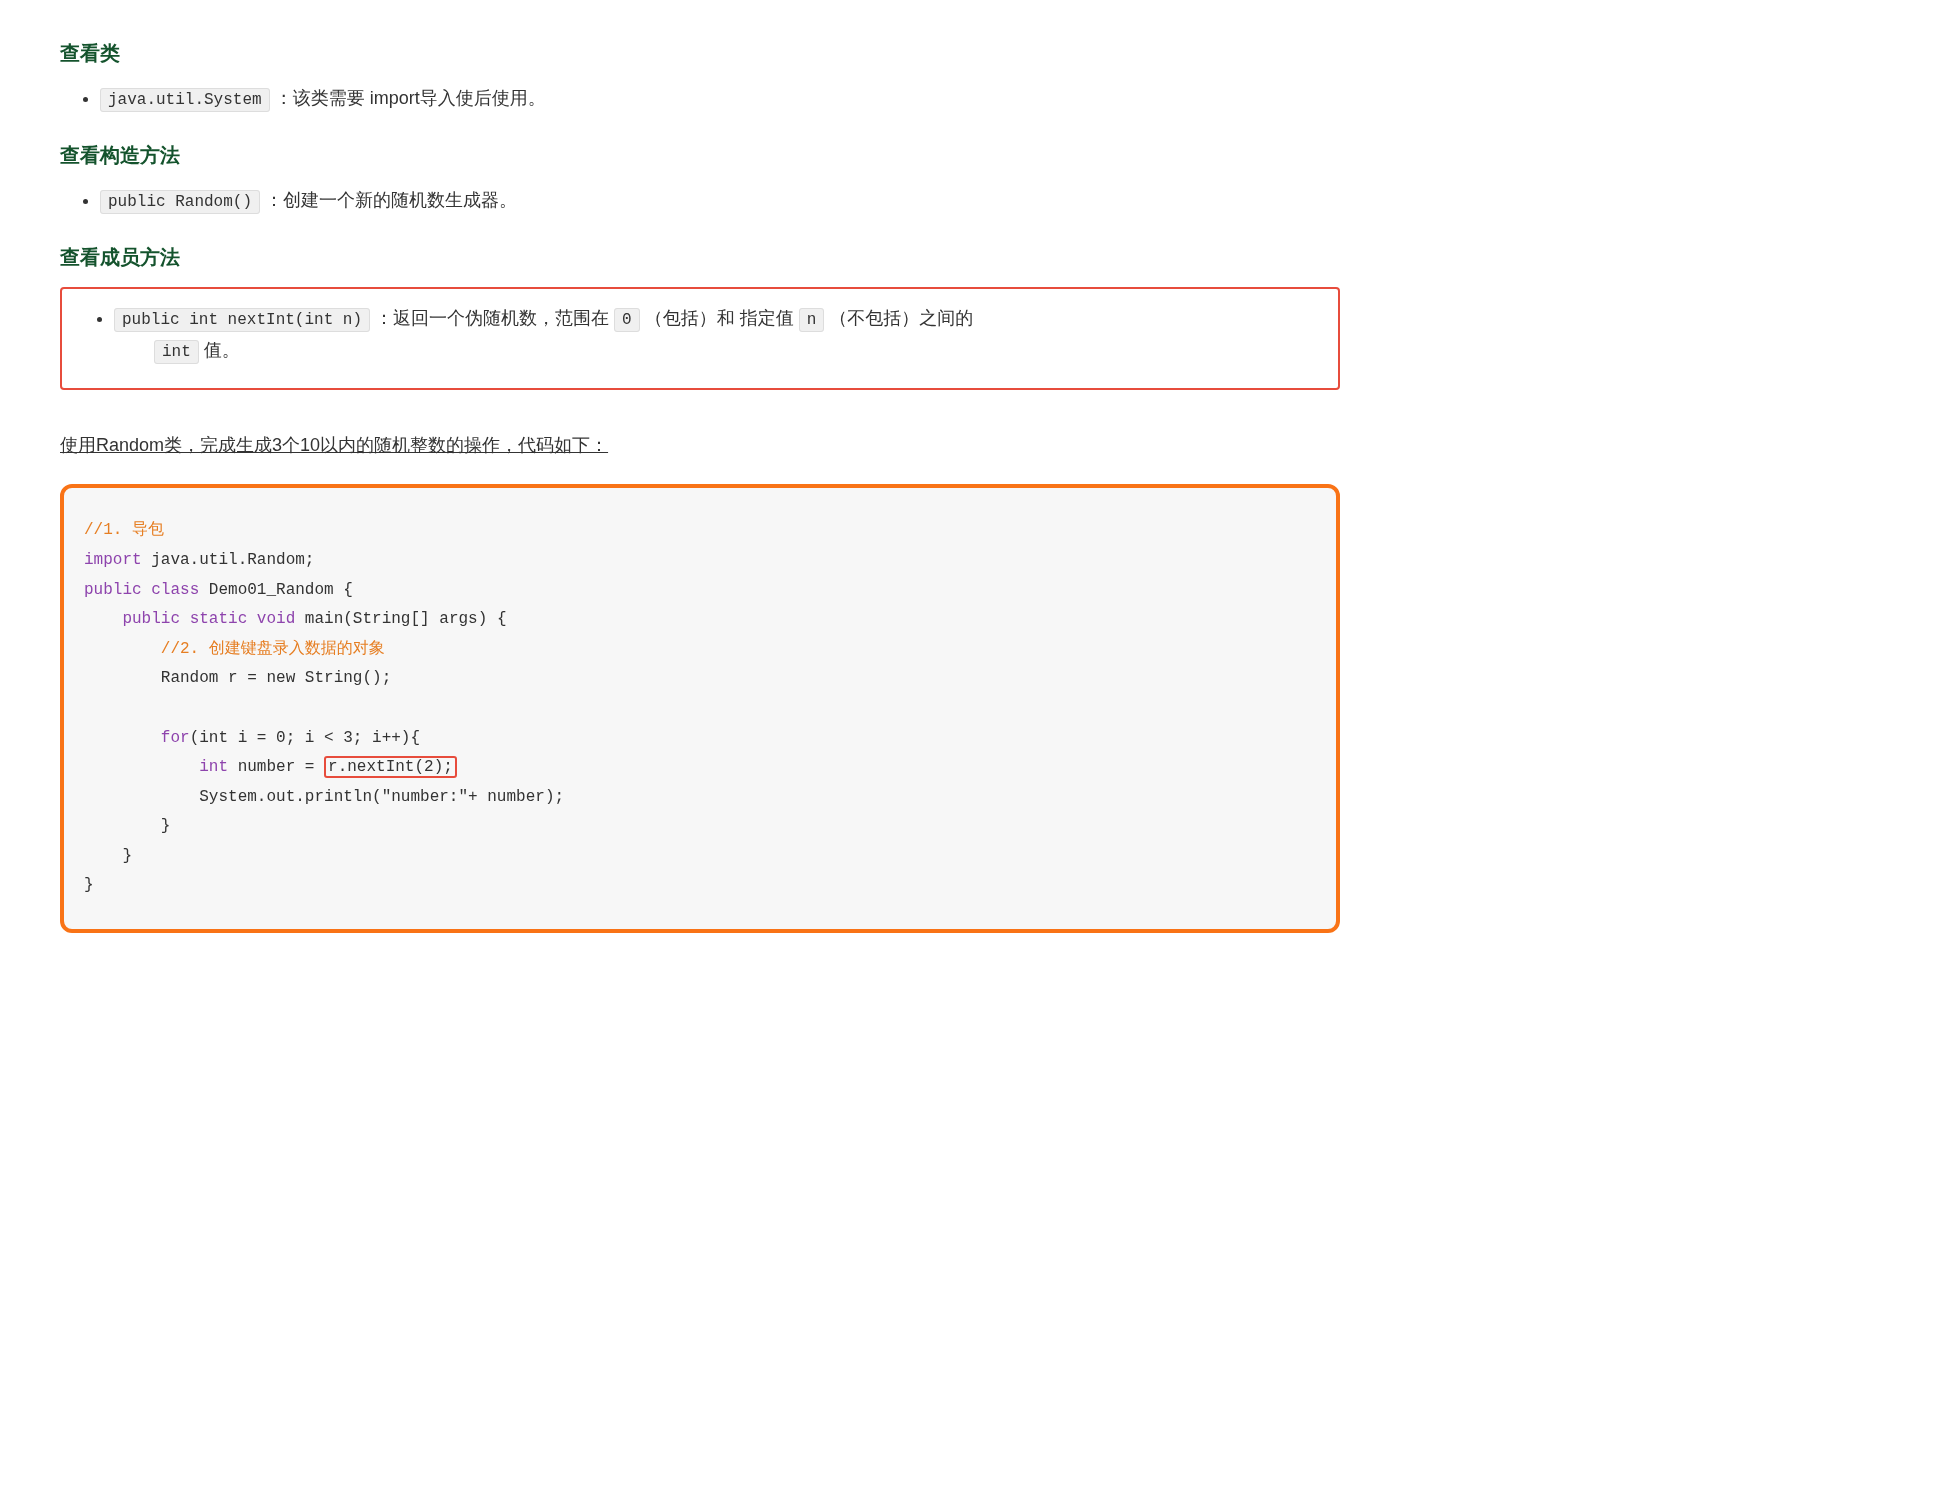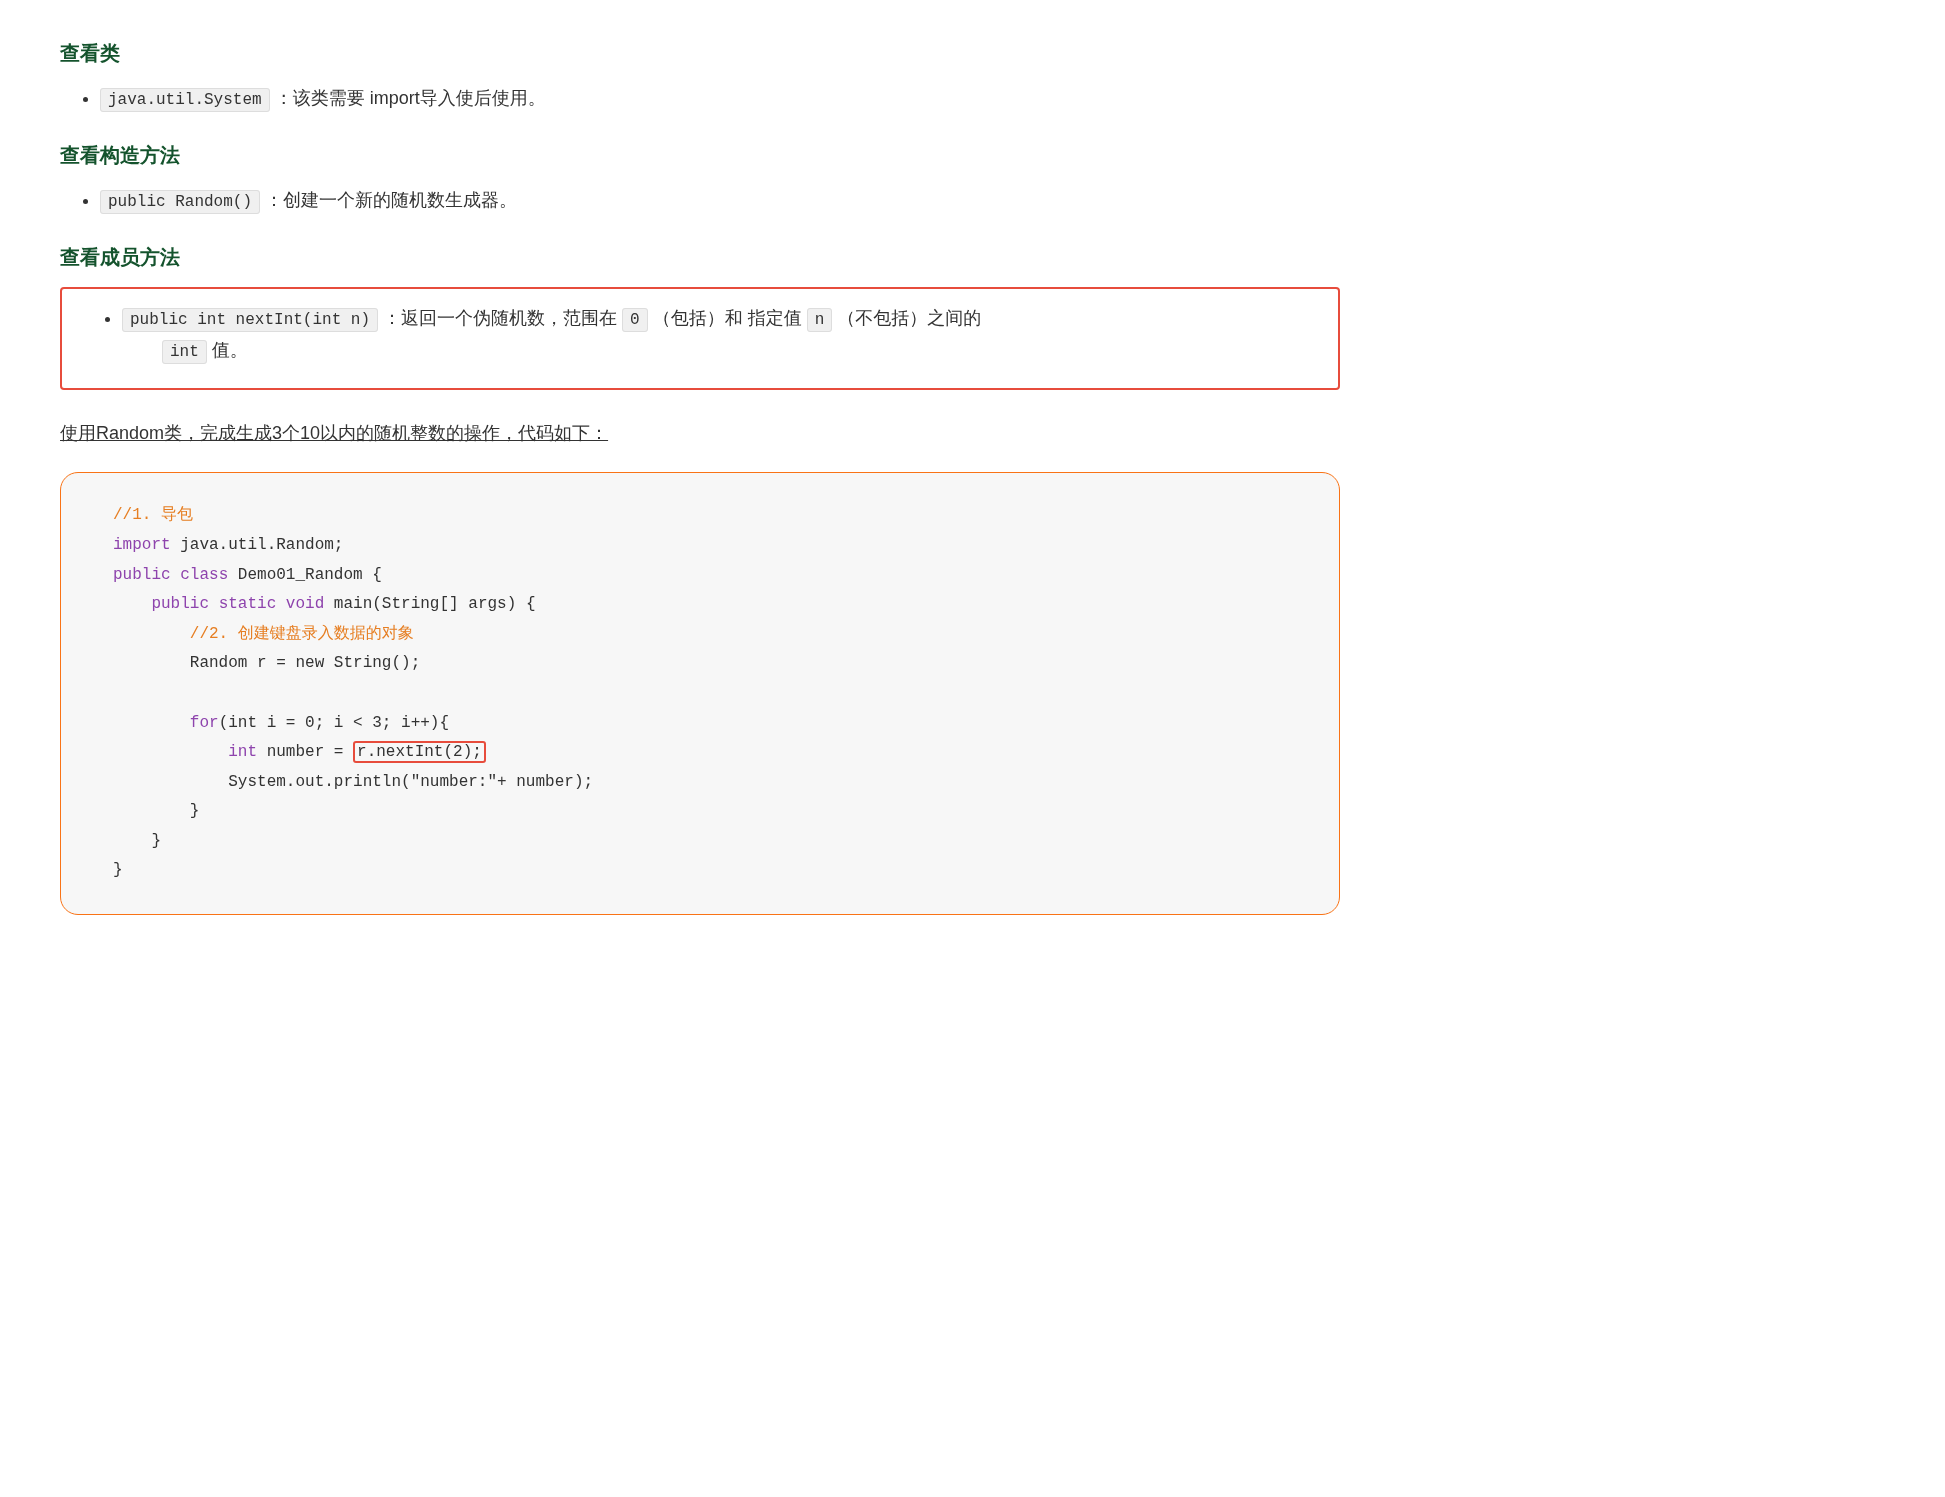--- a/index.html
+++ b/index.html
@@ -51,8 +51,8 @@
     .highlight-box {
       border: 2px solid #e74c3c;
       border-radius: 4px;
-      padding: 14px 20px;
-      margin-bottom: 28px;
+      padding: 14px 12px;
+      margin-bottom: 40px;
     }
 
     .highlight-box ul {

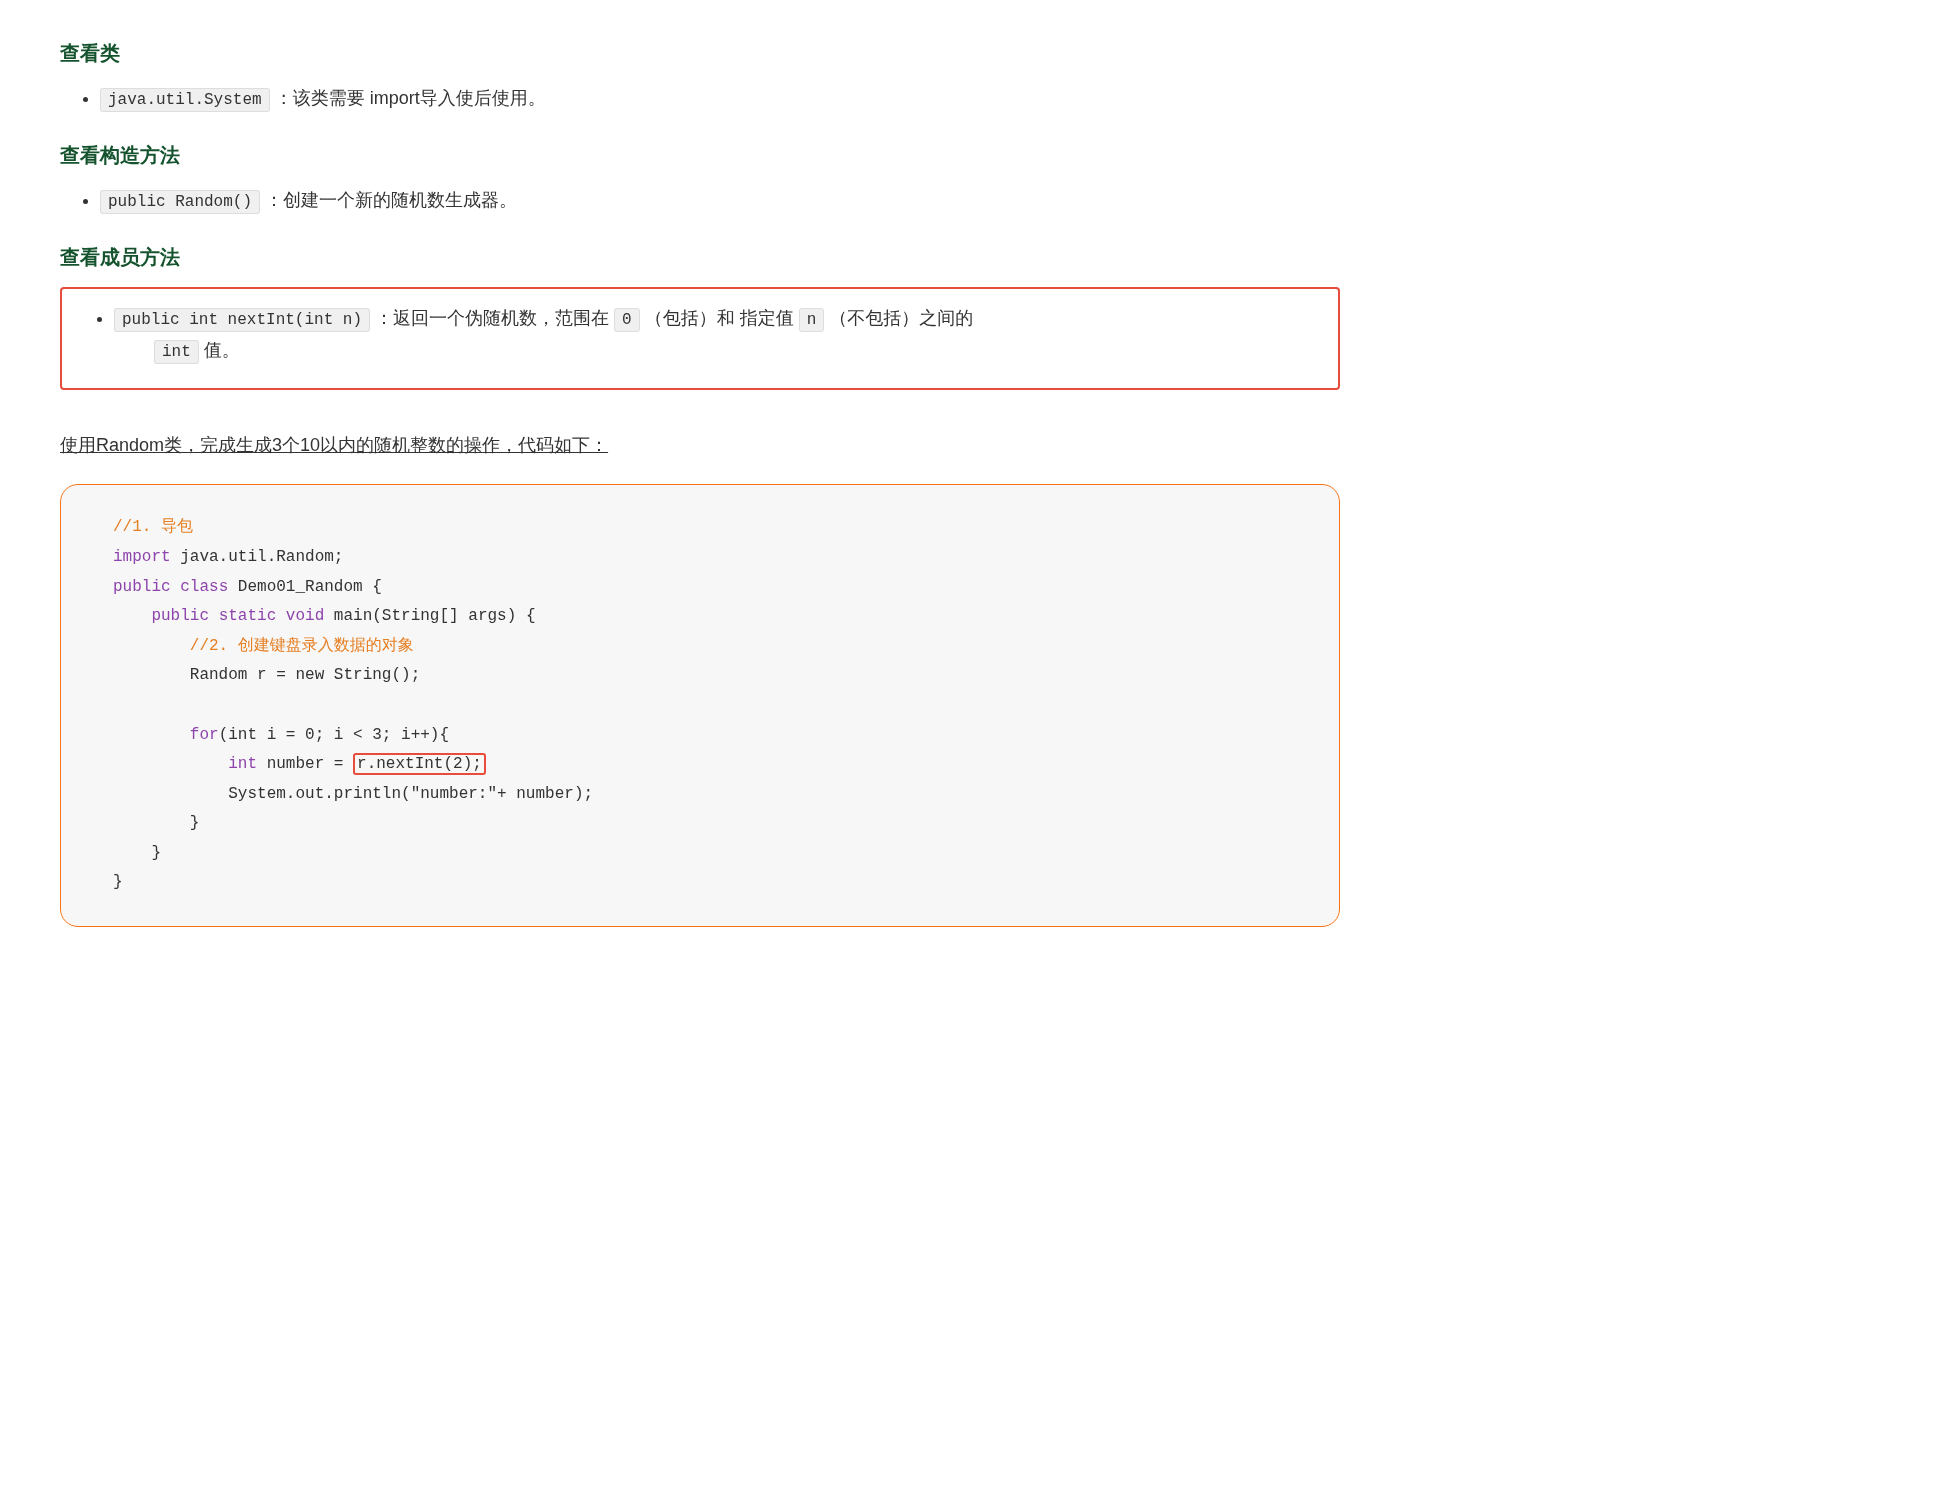--- a/index.html
+++ b/index.html
@@ -72,9 +72,9 @@
 
     .code-block {
       background: #f7f7f7;
-      border: 1px solid #f97316;
-      border-radius: 18px;
-      padding: 28px 52px;
+      border: 4px solid #f97316;
+      border-radius: 12px;
+      padding: 28px 20px;
       font-family: "Courier New", Courier, monospace;
       font-size: 16px;
       line-height: 1.85;

